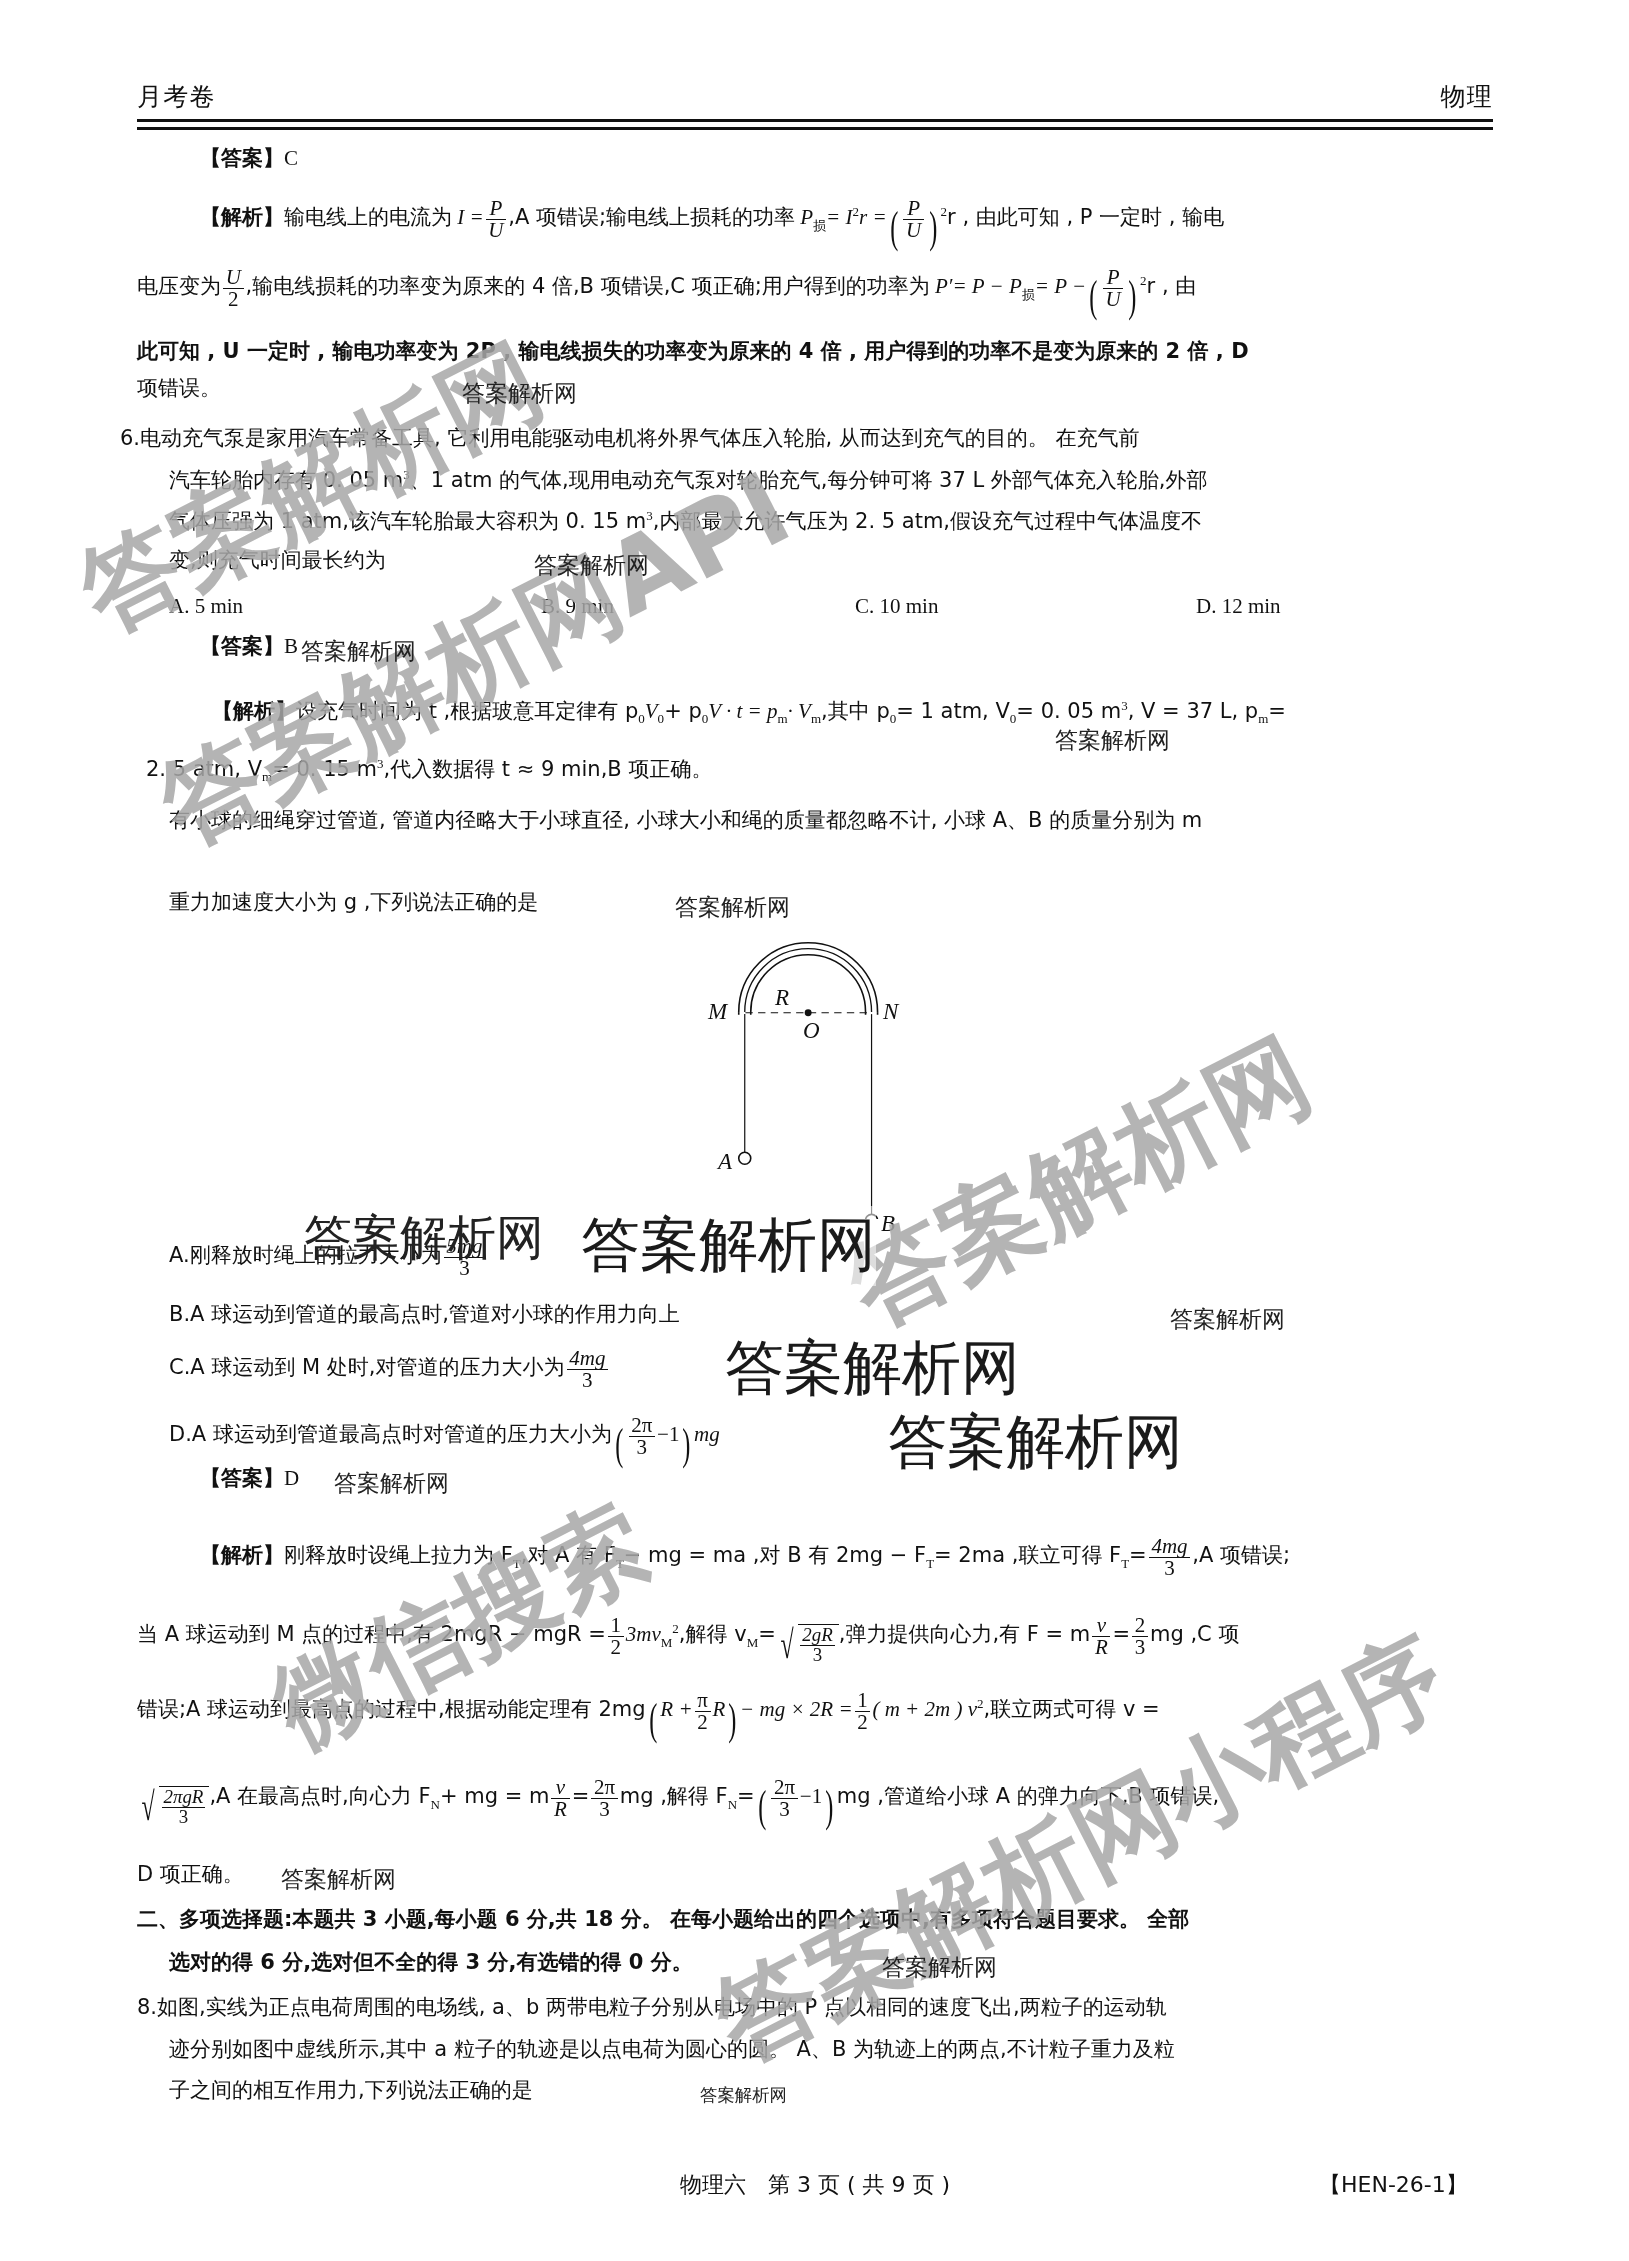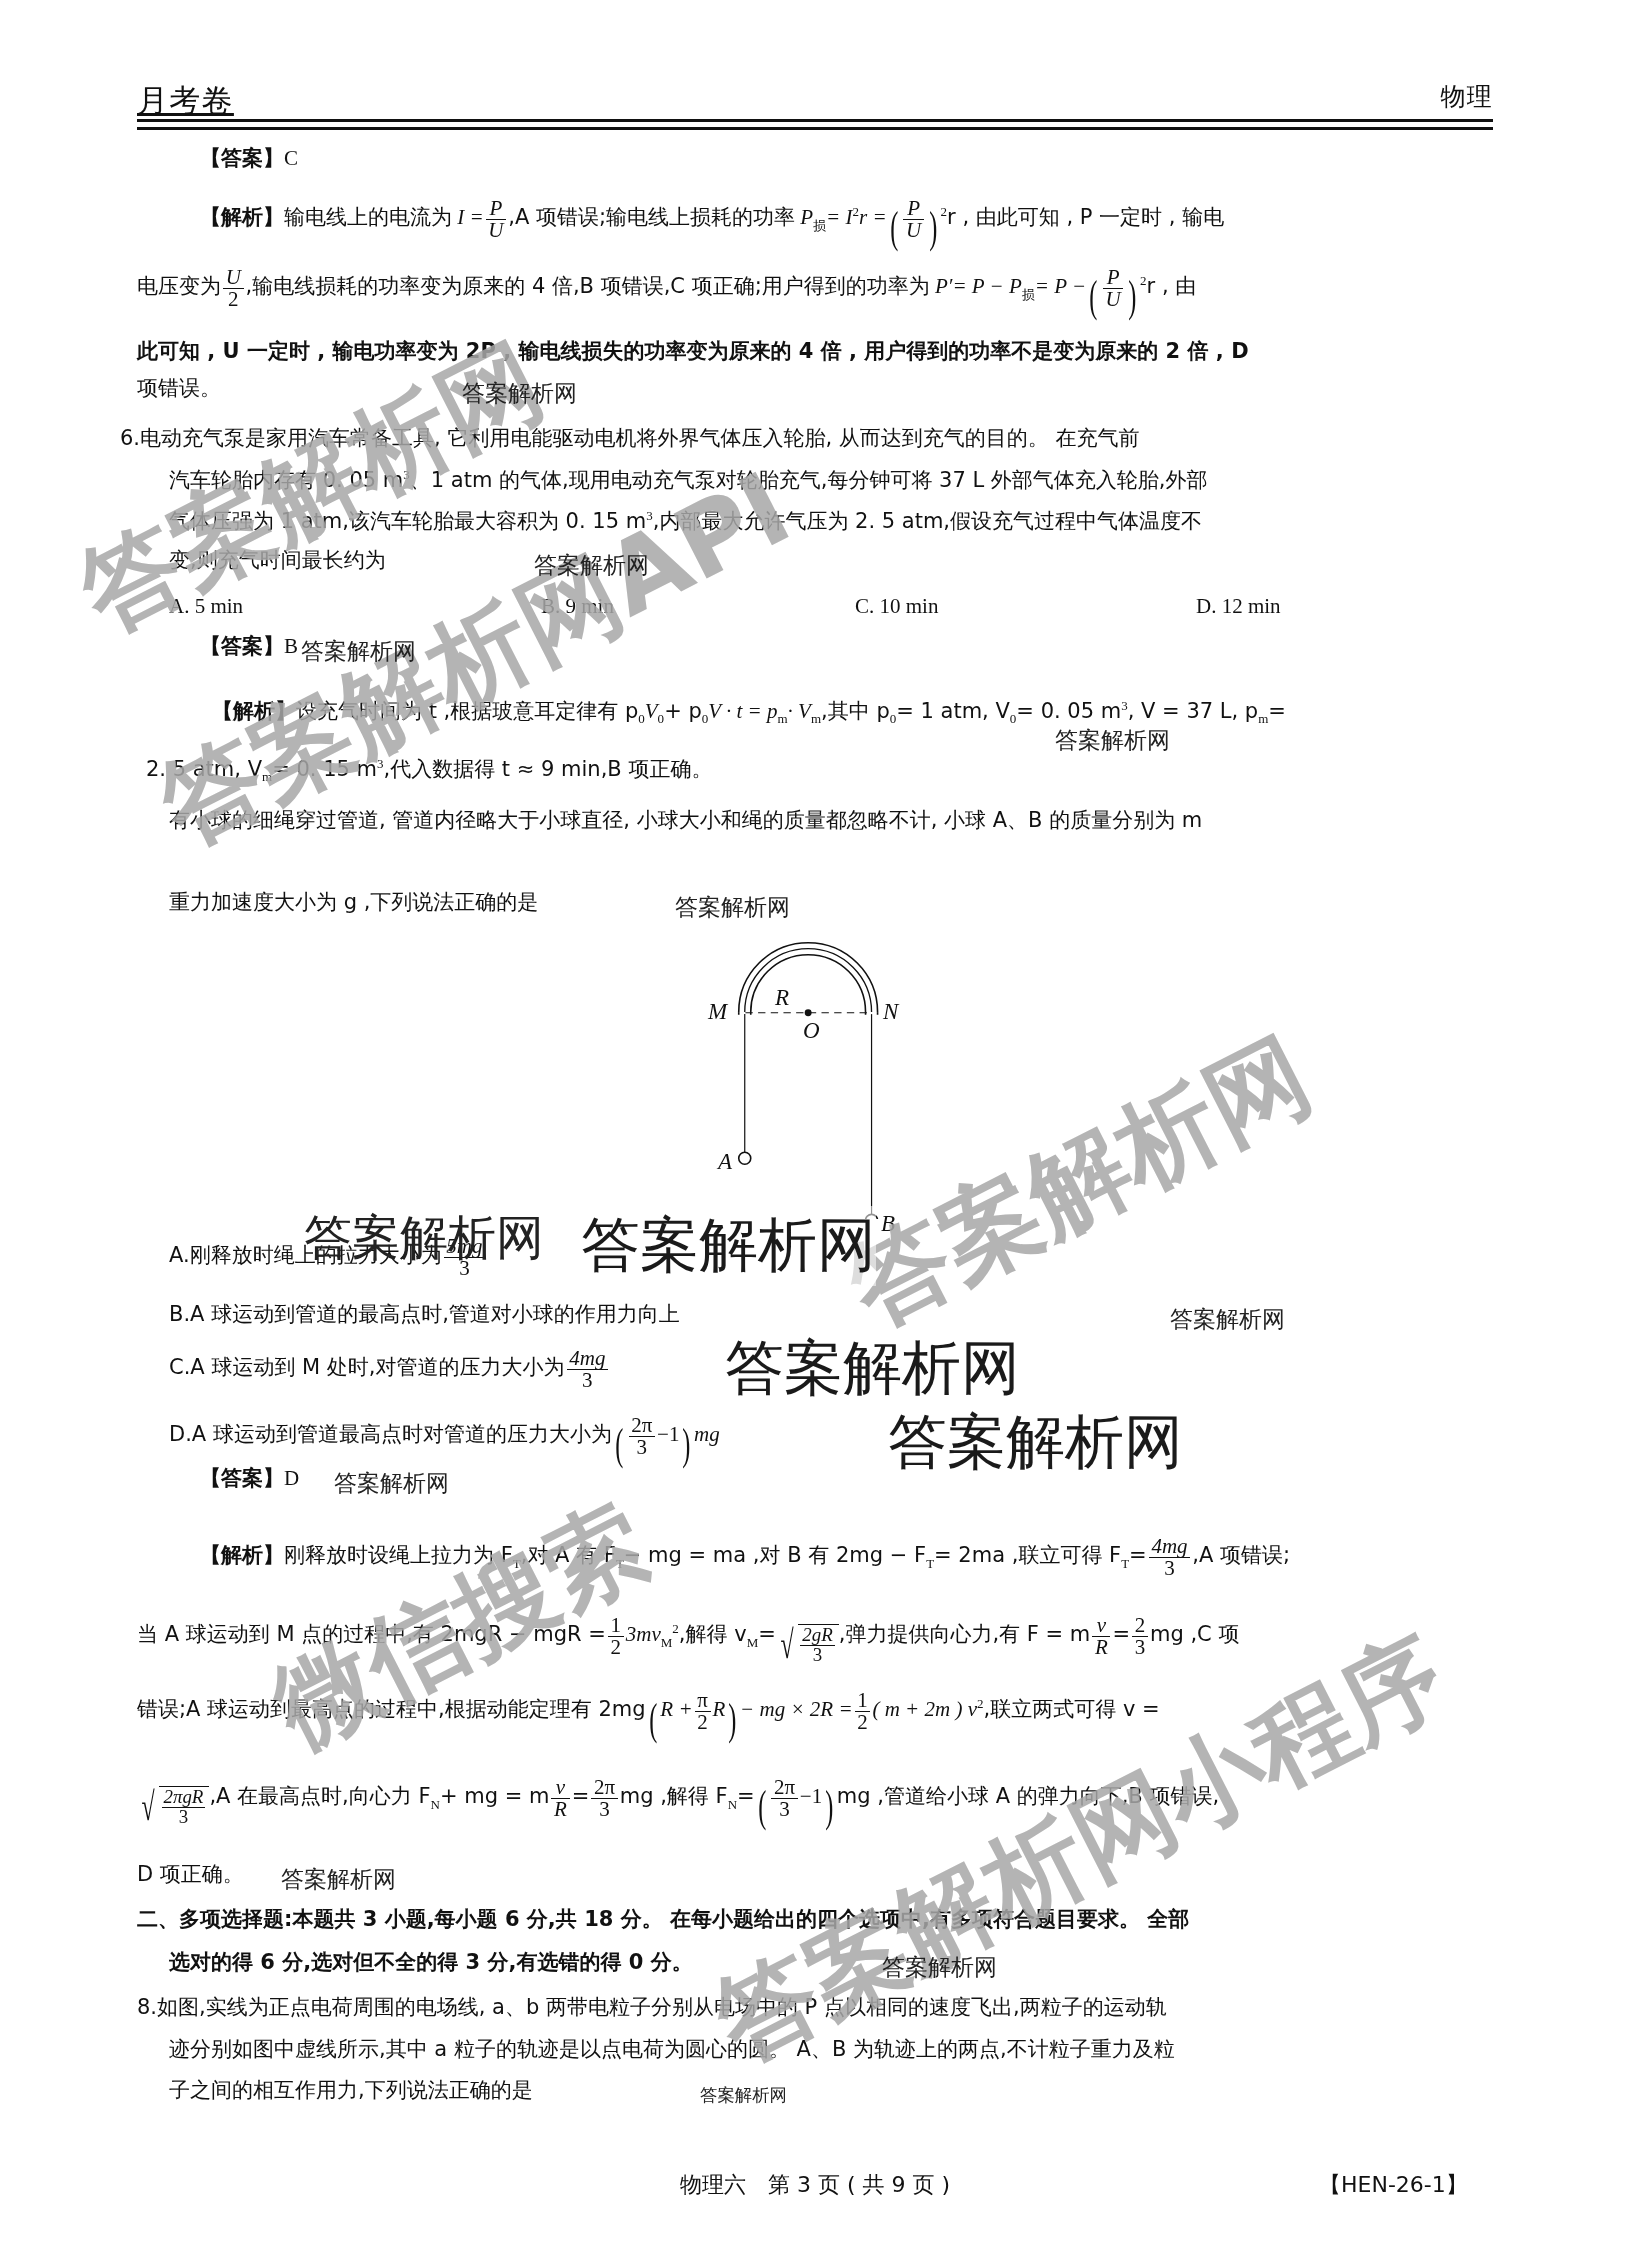--- a/index.html
+++ b/index.html
@@ -28,7 +28,7 @@
   
   .content{position:absolute;inset:0;z-index:2;}
   .hdr{position:absolute;left:137px;top:80px;width:1356px;}
-  .hdr .hl{float:left;font-size:31px;font-family:"DejaVu Sans","Liberation Sans",sans-serif;letter-spacing:1.3px;text-decoration:underline;}
+  .hdr .hl{float:left;font-size:25px;font-family:"DejaVu Sans","Liberation Sans",sans-serif;letter-spacing:1.3px;}
   .hdr .hr{float:right;font-size:25px;font-family:"DejaVu Sans","Liberation Sans",sans-serif;letter-spacing:1.3px;}
   .rule{position:absolute;left:137px;width:1356px;background:#111;}
   .r1{top:119px;height:2.7px;}

